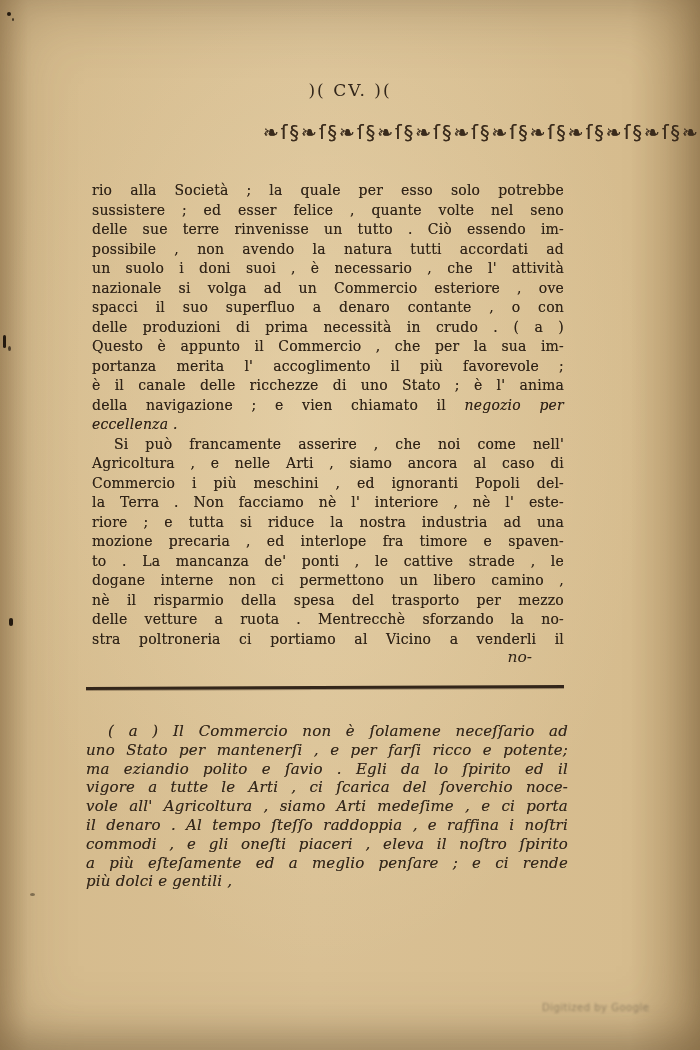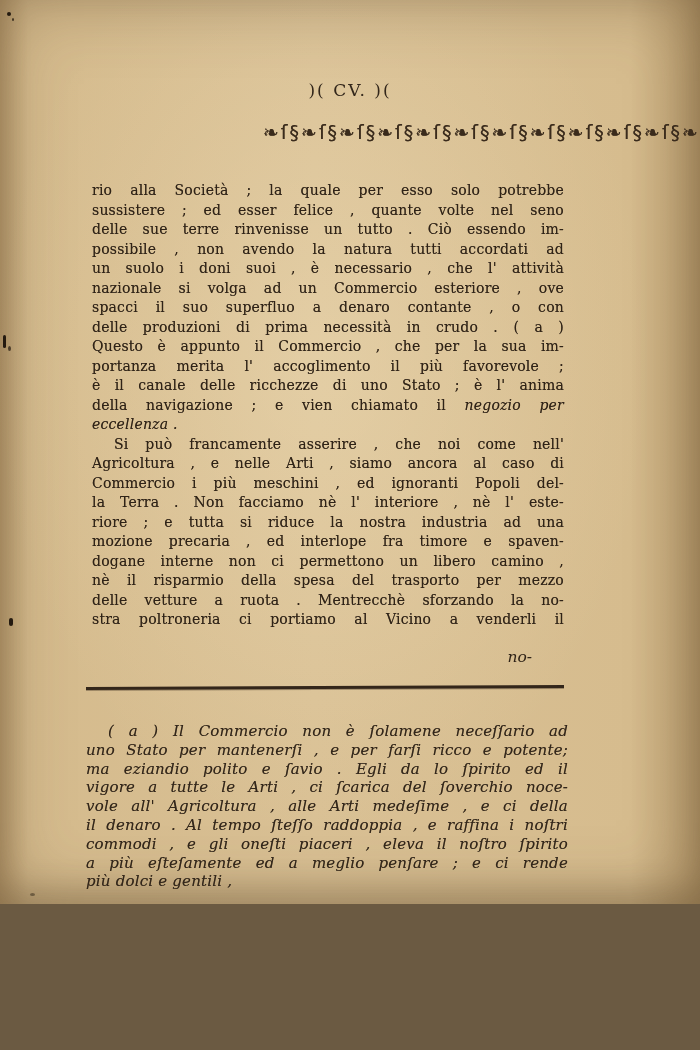--- a/index.html
+++ b/index.html
@@ -5,7 +5,7 @@
   html,body{margin:0;padding:0;background:#6b5a42;}
   .page{
     position:relative;
-    width:700px;height:904px;
+    width:700px;height:1050px;
     margin:0 auto;
     overflow:hidden;
     color:#2f2317;

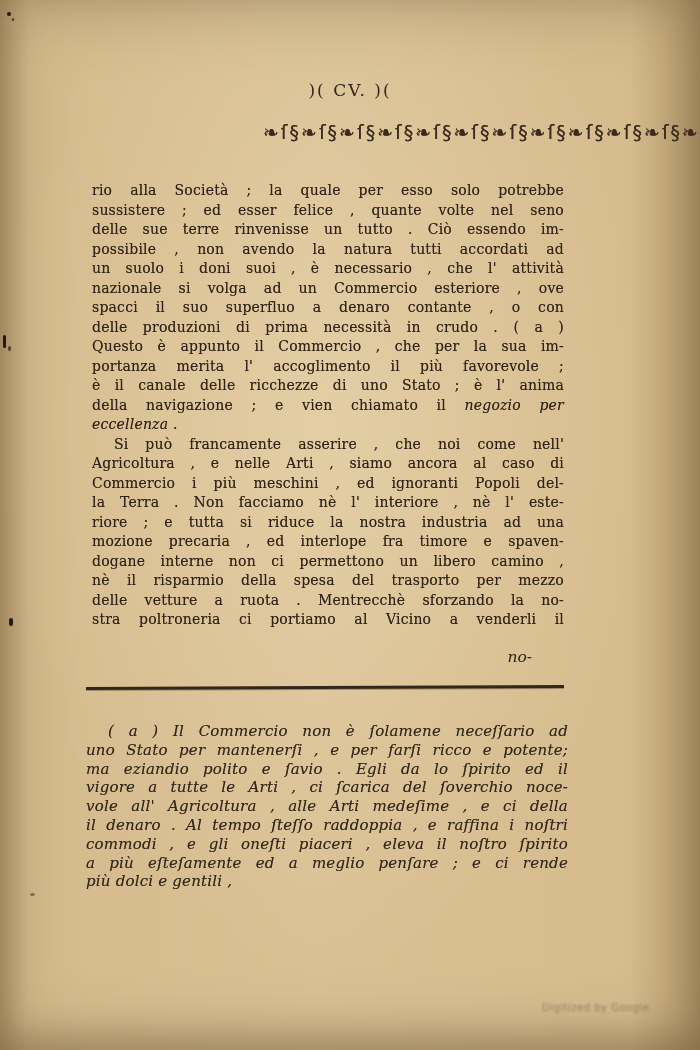--- a/index.html
+++ b/index.html
@@ -103,6 +103,7 @@
       <div class="tline"><span>la Terra . Non facciamo nè l' interiore , nè l' este-</span></div>
       <div class="tline"><span>riore ; e tutta si riduce la nostra industria ad una</span></div>
       <div class="tline"><span>mozione precaria , ed interlope fra timore e spaven-</span></div>
+      <div class="tline"><span>to . La mancanza de' ponti , le cattive strade , le</span></div>
       <div class="tline"><span>dogane interne non ci permettono un libero camino ,</span></div>
       <div class="tline"><span>nè il risparmio della spesa del trasporto per mezzo</span></div>
       <div class="tline"><span>delle vetture a ruota . Mentrecchè sforzando la no-</span></div>

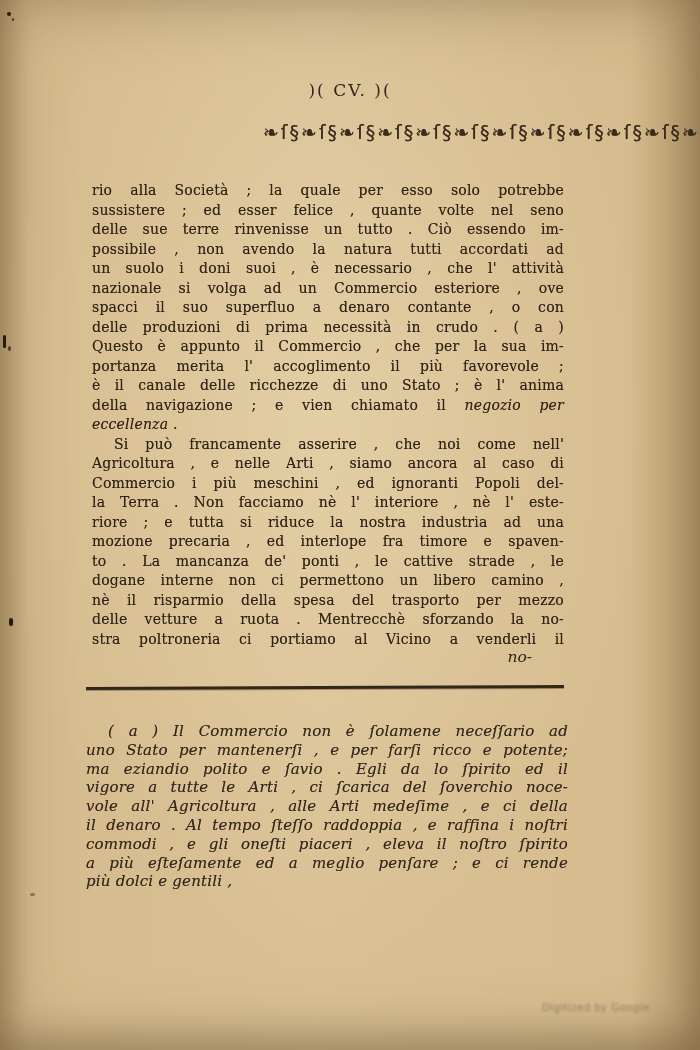--- a/index.html
+++ b/index.html
@@ -119,7 +119,7 @@
       <div class="tline"><span>uno Stato per mantenerſi , e per farſi ricco e potente;</span></div>
       <div class="tline"><span>ma eziandio polito e ſavio . Egli da lo ſpirito ed il</span></div>
       <div class="tline"><span>vigore a tutte le Arti , ci ſcarica del ſoverchio noce-</span></div>
-      <div class="tline"><span>vole all' Agricoltura , alle Arti medeſime , e ci della</span></div>
+      <div class="tline"><span>vole all' Agricoltura , siamo Arti medeſime , e ci porta</span></div>
       <div class="tline"><span>il denaro . Al tempo ſteſſo raddoppia , e raffina i noſtri</span></div>
       <div class="tline"><span>commodi , e gli oneſti piaceri , eleva il noſtro ſpirito</span></div>
       <div class="tline"><span>a più eſteſamente ed a meglio penſare ; e ci rende</span></div>

